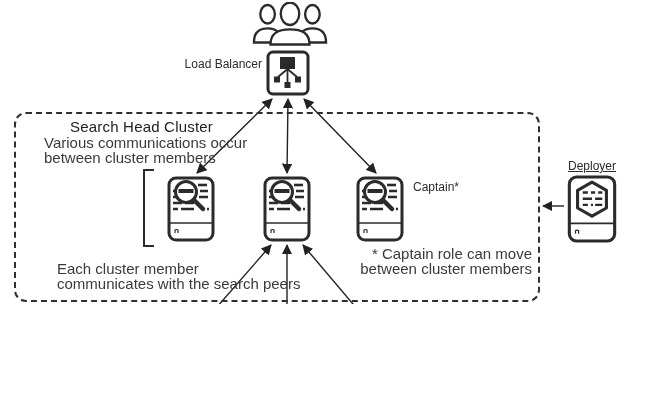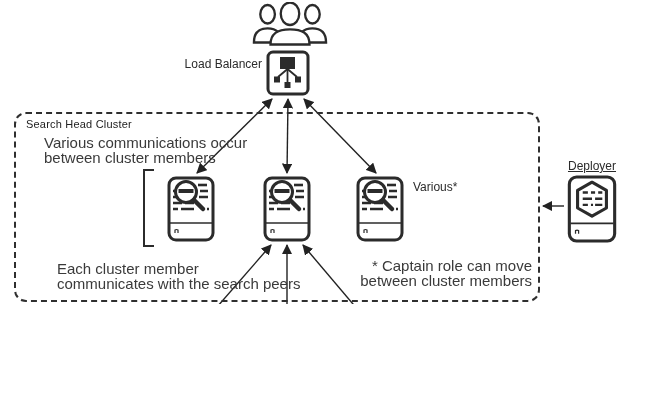--- a/index.html
+++ b/index.html
@@ -15,7 +15,7 @@
   .pre { white-space: pre-line; }
   .label-12 { font-size: 12px; line-height: 15px; }
   .note { font-size: 15px; line-height: 14.5px; color:#3a3a3a; }
-  .title { font-size: 11px; letter-spacing: .2px; color:#222; }
+  .title { font-size: 15px; letter-spacing: .2px; color:#222;margin-left:44px; }
   .center { text-align: center; text-decoration: underline; }
   .right { text-align: right; }
   .cluster-box {

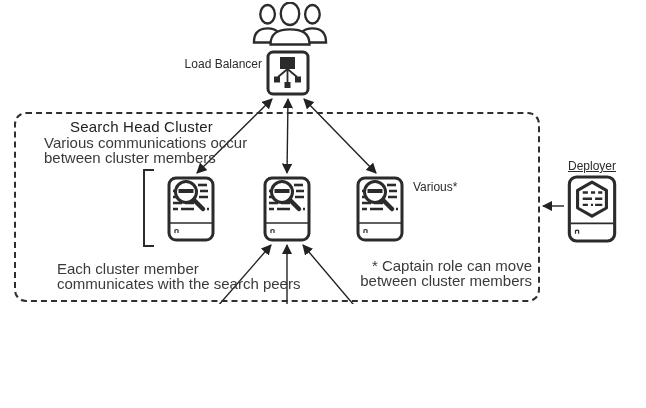--- a/index.html
+++ b/index.html
@@ -135,7 +135,7 @@
   <svg class="icon abs" style="left:356px; top:176px" width="48" height="66">
       <use href="#sym-sh"></use>
     </svg>
-  <div class="abs label-12" style="left:413px; top:180px">Various*</div>
+  <div class="abs label-12" style="left:413px; top:180px">Captain*</div>
 
   <div class="abs note pre" style="left:57px; top:262px">Each cluster member
 communicates with the search peers</div>

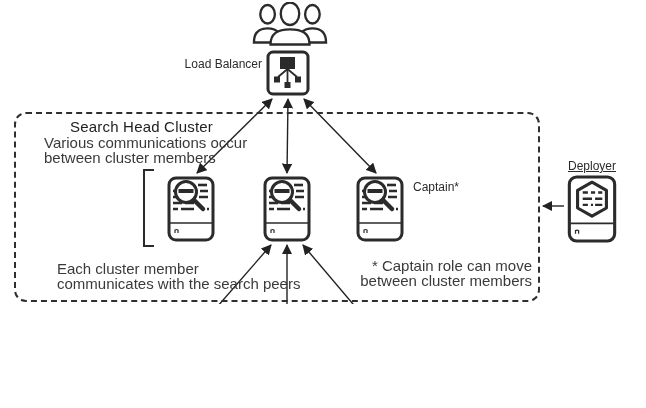--- a/index.html
+++ b/index.html
@@ -139,7 +139,7 @@
 
   <div class="abs note pre" style="left:57px; top:262px">Each cluster member
 communicates with the search peers</div>
-  <div class="abs note pre right" style="right:114px; top:259px">* Captain role can move
+  <div class="abs note pre right" style="right:114px; top:247px">* Captain role can move
 between cluster members</div>
 
   <div class="abs label-12 center" style="left:563px; top:159px; width:58px">Deployer</div>

